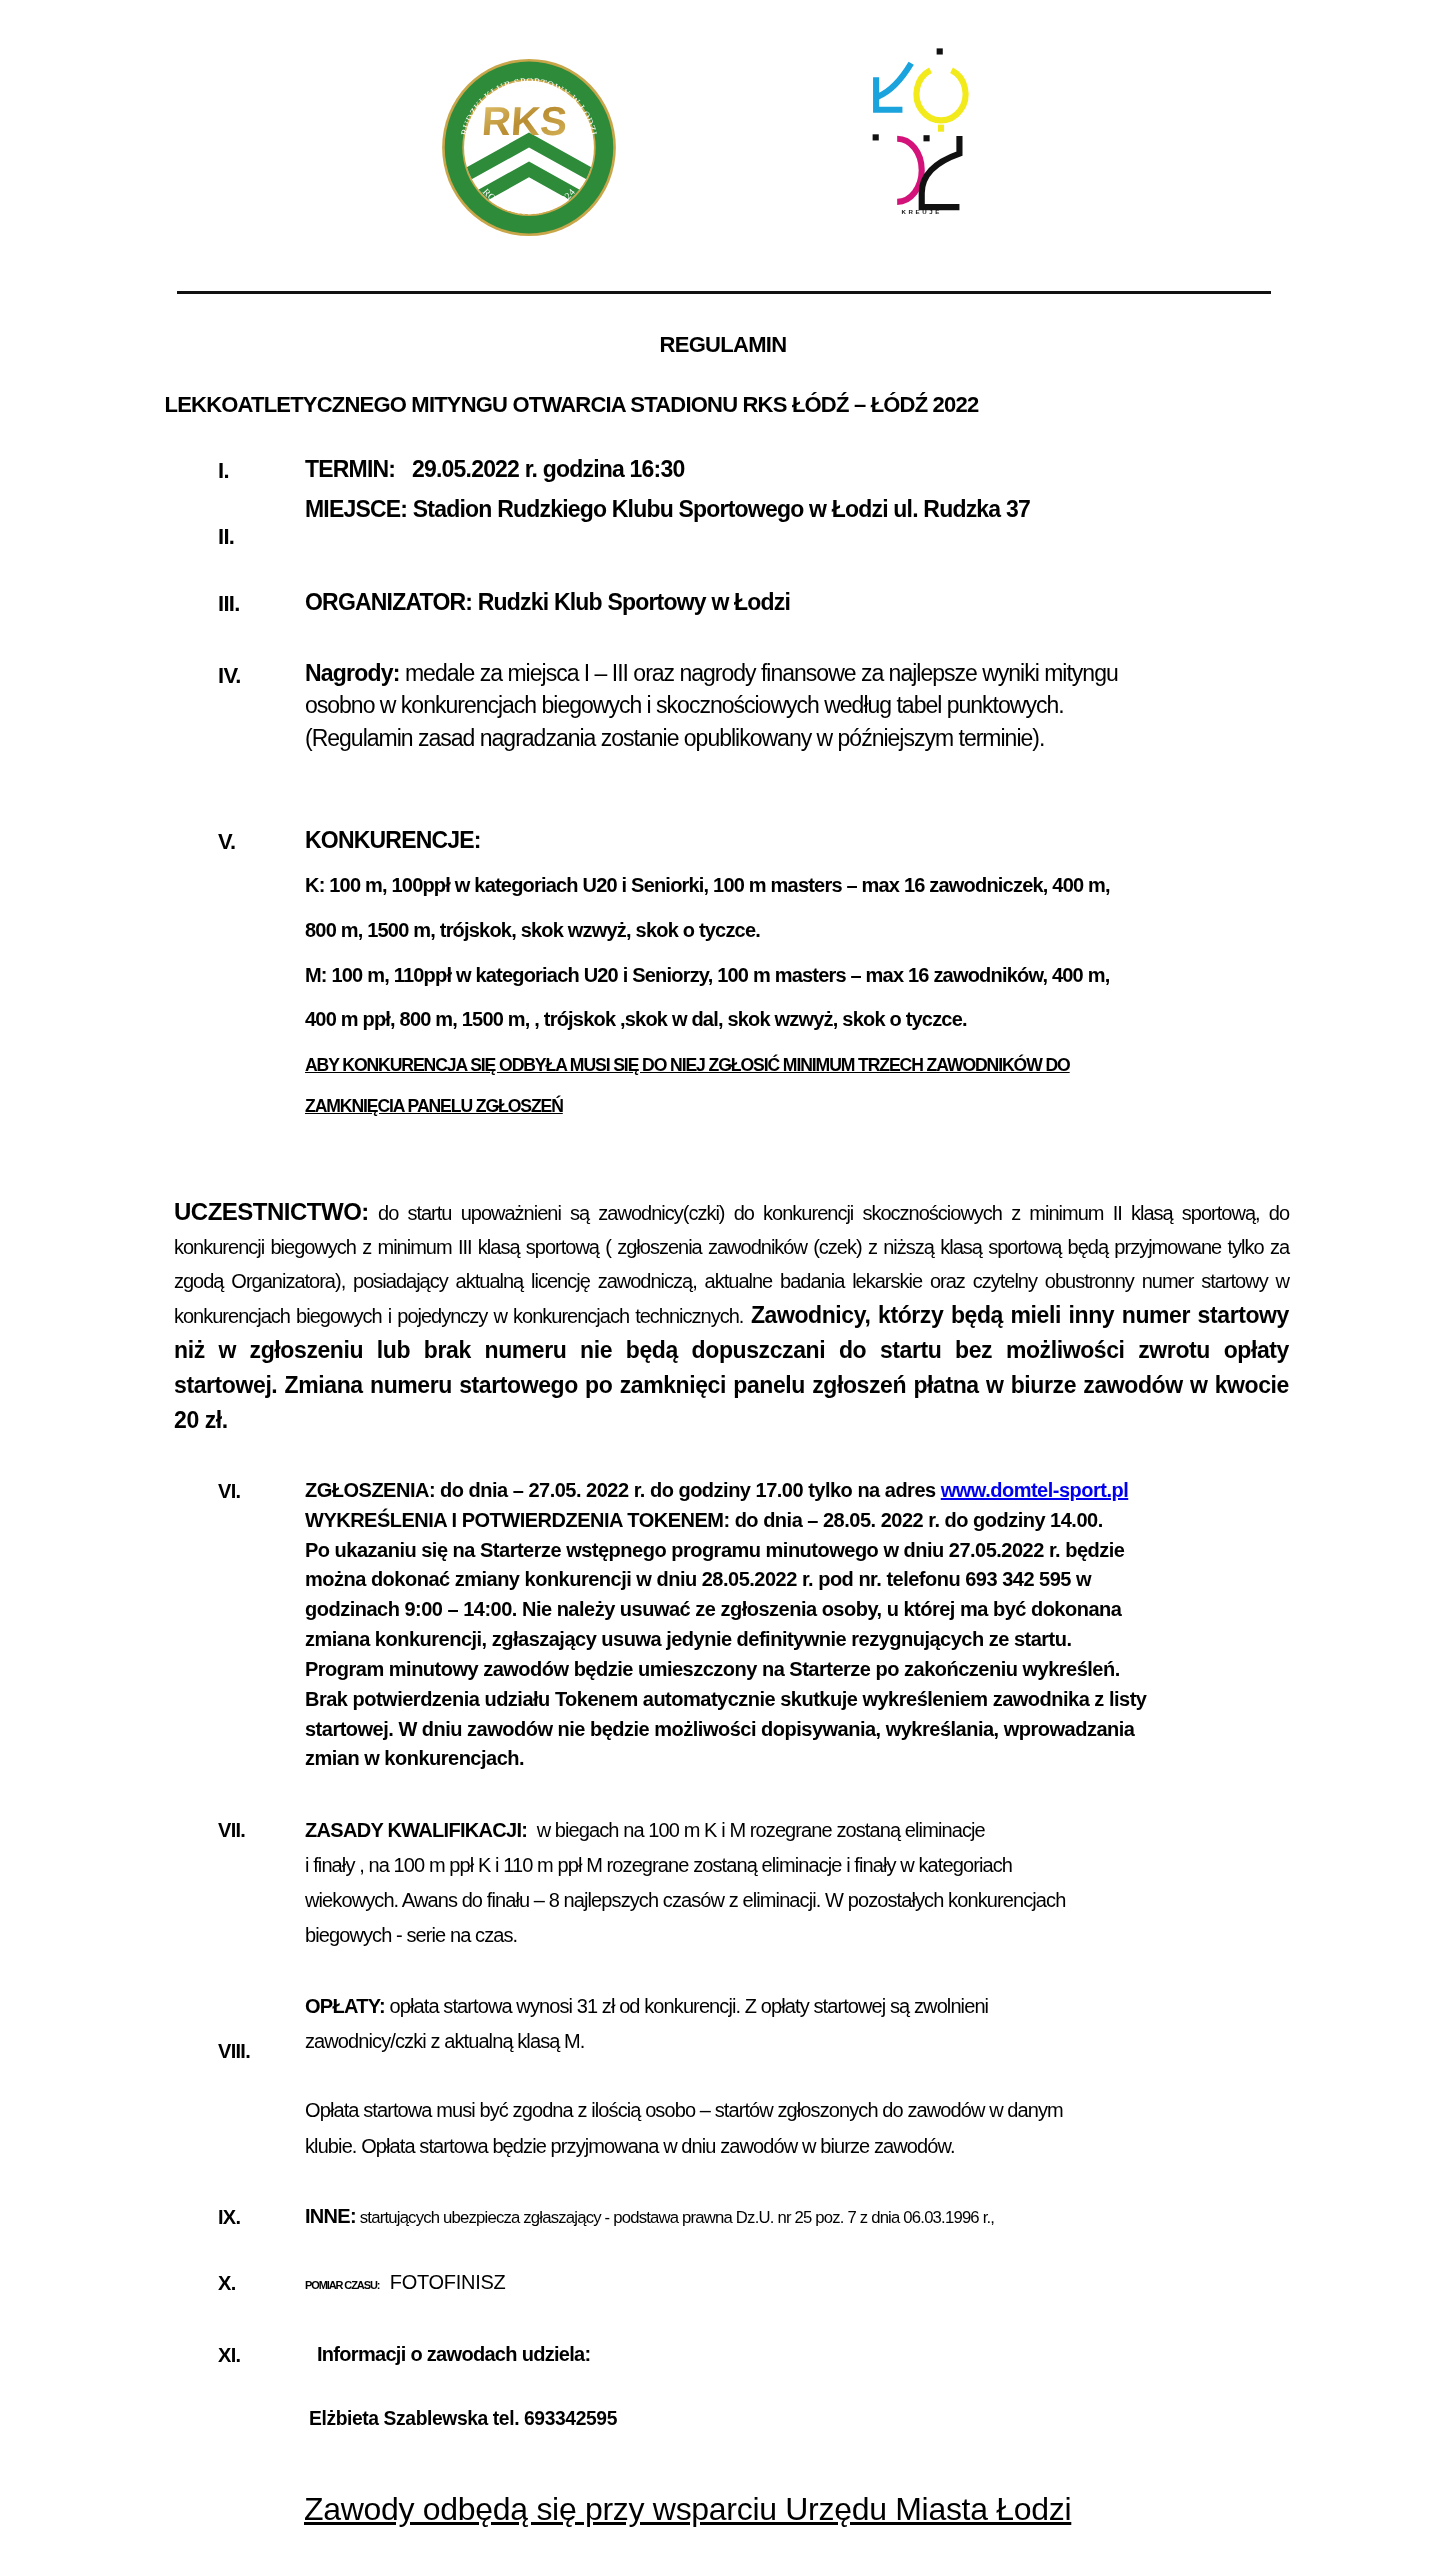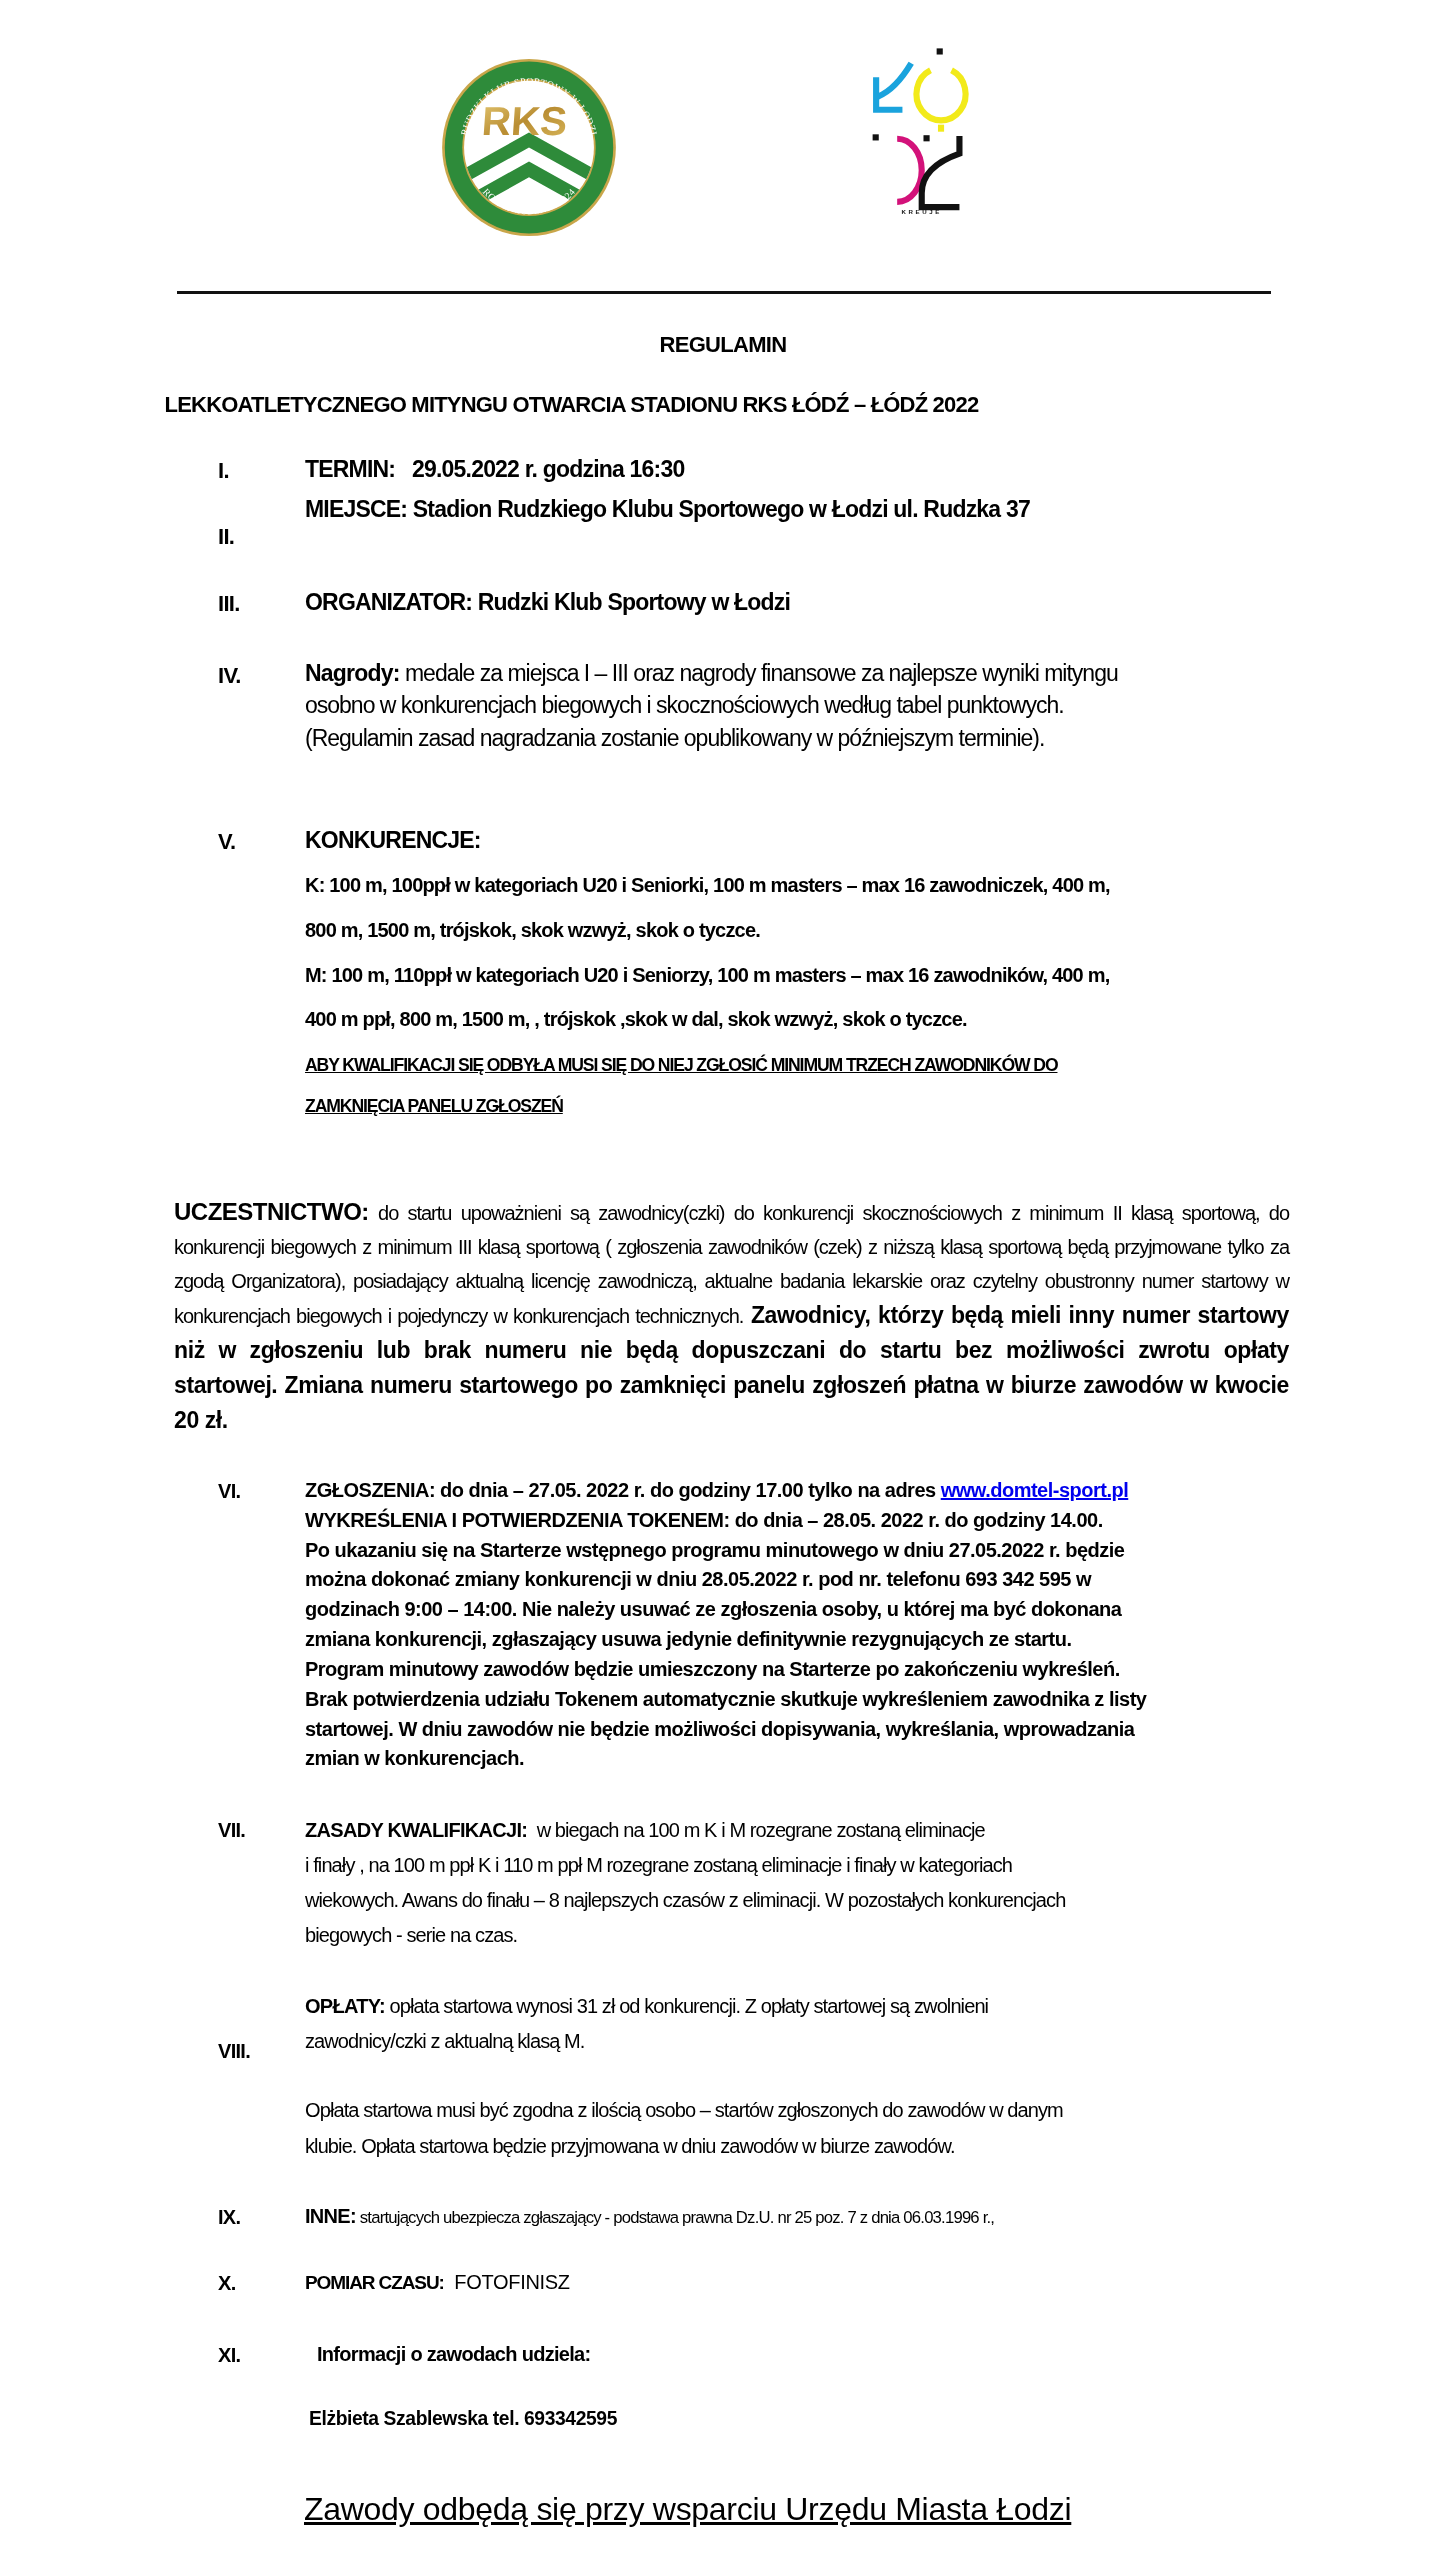--- a/index.html
+++ b/index.html
@@ -154,7 +154,7 @@
   <div class="line konk" style="top:919px;">800 m, 1500 m, trójskok, skok wzwyż, skok o tyczce.</div>
   <div class="line konk" style="top:964px;">M: 100 m, 110ppł w kategoriach U20 i Seniorzy, 100 m masters – max 16 zawodników, 400 m,</div>
   <div class="line konk" style="top:1008px;">400 m ppł, 800 m, 1500 m, , trójskok ,skok w dal, skok wzwyż, skok o tyczce.</div>
-  <div class="line konk-note" style="top:1055px;">ABY KWALIFIKACJI SIĘ ODBYŁA MUSI SIĘ DO NIEJ ZGŁOSIĆ MINIMUM TRZECH ZAWODNIKÓW DO</div>
+  <div class="line konk-note" style="top:1055px;">ABY KONKURENCJA SIĘ ODBYŁA MUSI SIĘ DO NIEJ ZGŁOSIĆ MINIMUM TRZECH ZAWODNIKÓW DO</div>
   <div class="line konk-note" style="top:1096px;">ZAMKNIĘCIA PANELU ZGŁOSZEŃ</div>
 </div>
 

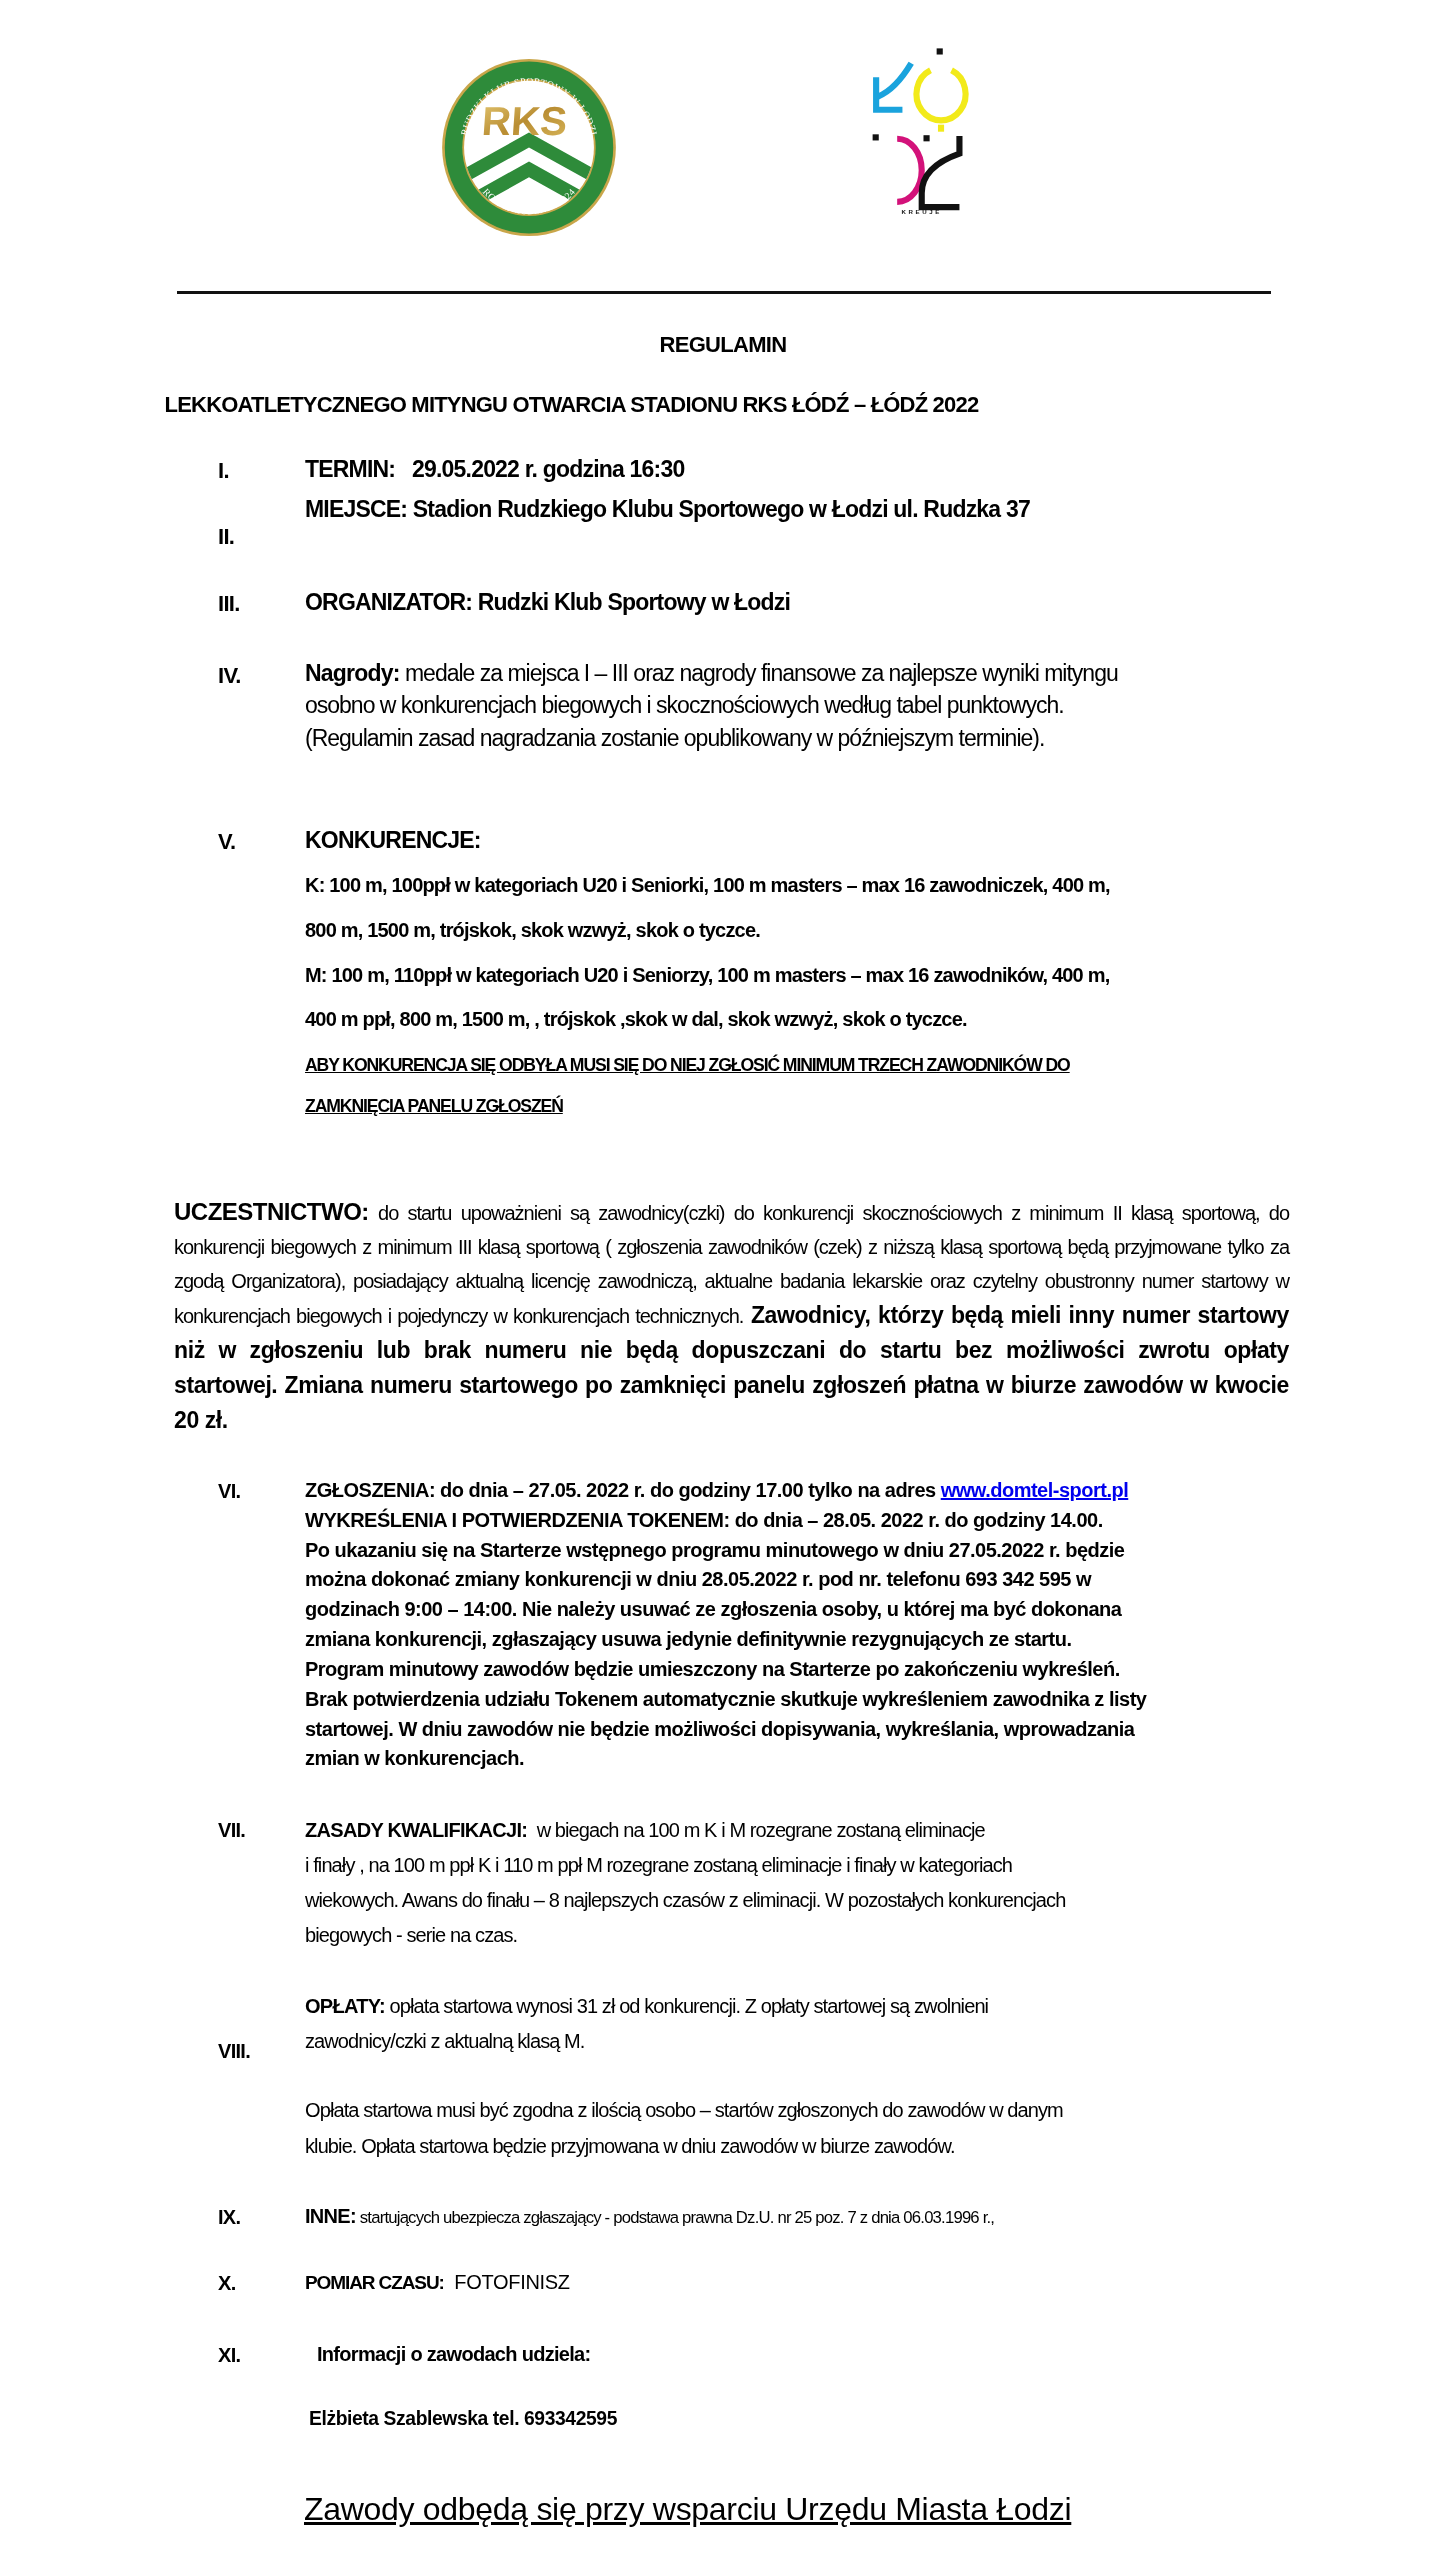--- a/index.html
+++ b/index.html
@@ -208,7 +208,7 @@
 <div>
   <span class="num" style="top:2272px; font-size:20px;">X.</span>
   <div class="line" style="top:2271px;">
-    <span style="font-size:19px; font-weight:bold; letter-spacing:-1.1px;">POMIAR CZASU:</span><span style="font-size:20px; letter-spacing:-0.3px; white-space:pre;">  FOTOFINISZ</span>
+    <span style="font-size:11px; font-weight:bold; letter-spacing:-1.1px;">POMIAR CZASU:</span><span style="font-size:20px; letter-spacing:-0.3px; white-space:pre;">  FOTOFINISZ</span>
   </div>
 </div>
 

